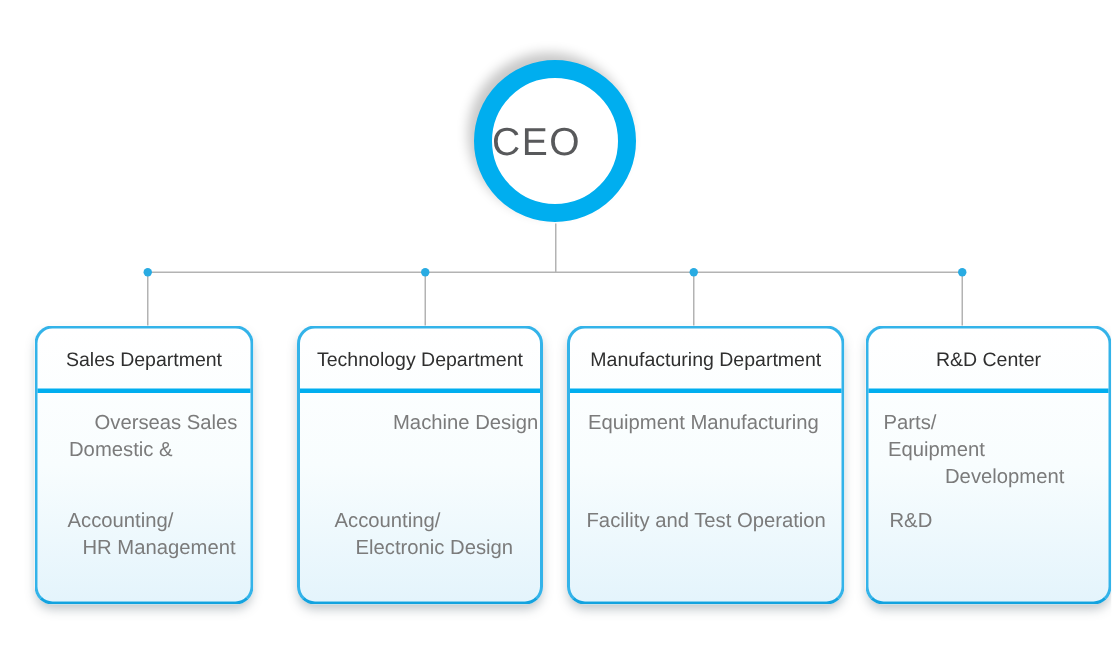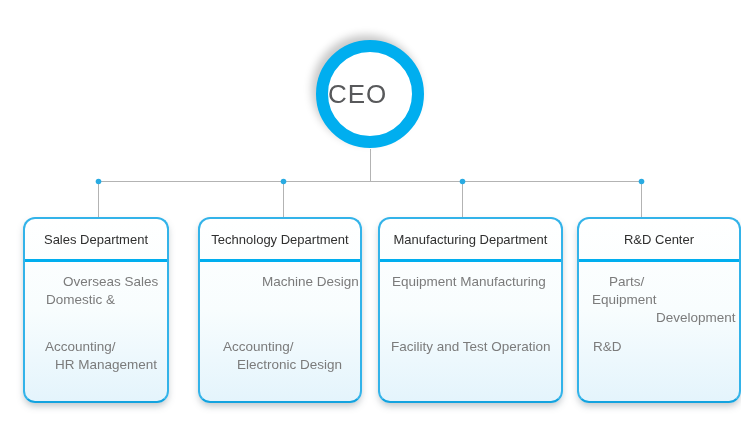--- a/index.html
+++ b/index.html
@@ -133,7 +133,7 @@
     <div class="dept-divider"></div>
     <div class="dept-body">
       <div class="dept-item item-1">
-        <div class="line" style="padding-left:30px;">Parts/</div>
+        <div class="line" style="padding-left:10px;">Parts/</div>
         <div class="line" style="padding-left:13px;">Equipment</div>
         <div class="line" style="padding-left:77px;">Development</div>
       </div>

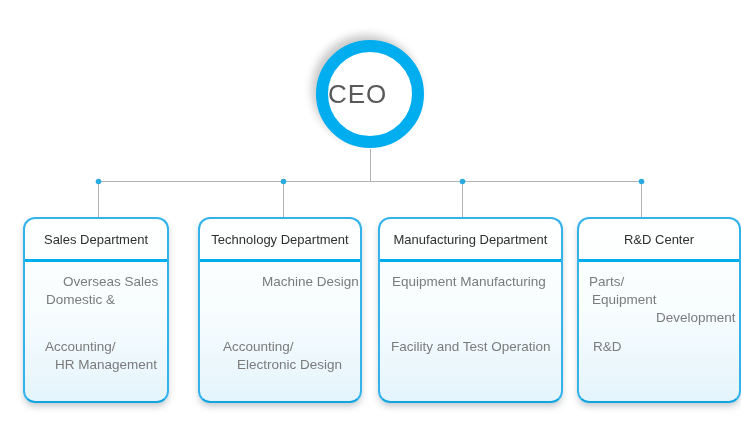--- a/index.html
+++ b/index.html
@@ -135,7 +135,7 @@
       <div class="dept-item item-1">
         <div class="line" style="padding-left:10px;">Parts/</div>
         <div class="line" style="padding-left:13px;">Equipment</div>
-        <div class="line" style="padding-left:77px;">Development</div>
+        <div class="line" style="padding-left:51px;">Development</div>
       </div>
       <div class="dept-item item-2">
         <div class="line" style="padding-left:14px;">R&amp;D</div>

